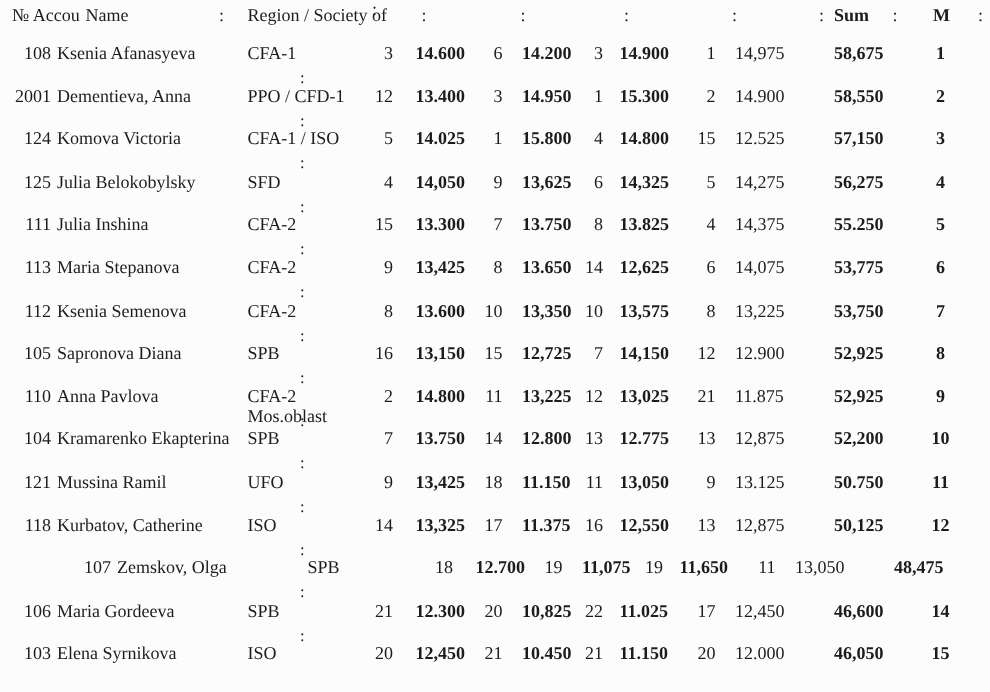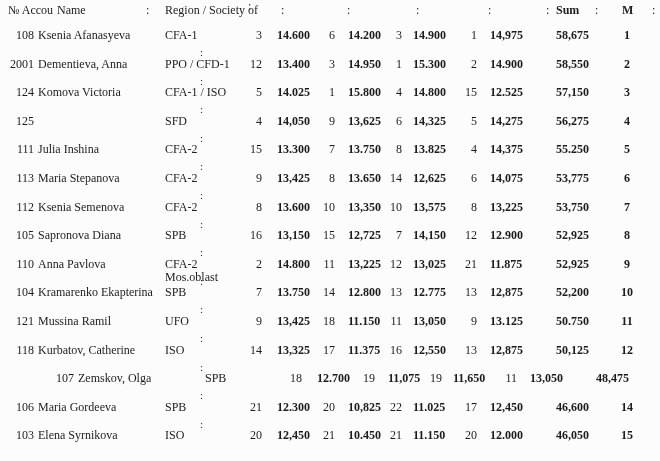--- a/index.html
+++ b/index.html
@@ -30,7 +30,7 @@
   .c-r3{left:368px;width:34px;text-align:right;}
   .c-s3{left:413px;font-weight:bold;}
   .c-r4{left:443px;width:34px;text-align:right;}
-  .c-s4{left:490px;font-weight:bold;}
+  .c-s4{left:490px;font-weight:normal;}
   .c-sum{left:556px;font-weight:bold;}
   .c-m{left:612px;width:30px;text-align:center;font-weight:bold;}
   .sep{left:200px;font-size:11px;}

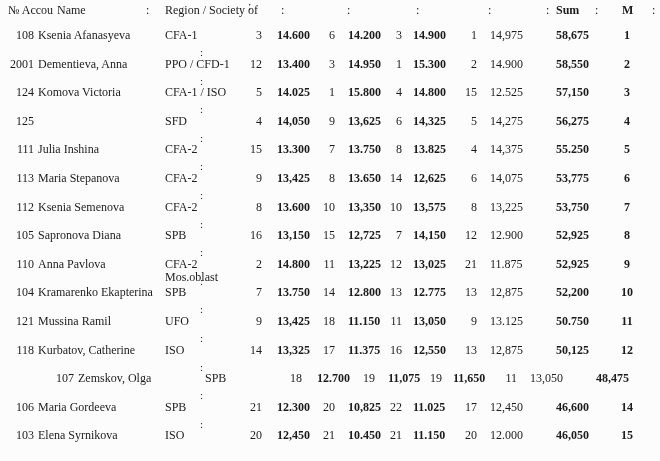--- a/index.html
+++ b/index.html
@@ -106,6 +106,7 @@
       <span class="sep" style="position: absolute; top: 102.2px;">:</span>
       <div class="row" style="top: 113.8px;">
         <span class="c-num">125</span>
+        <span class="c-name">Julia Belokobylsky</span>
         <span class="c-region">SFD</span>
         <span class="c-r1">4</span>
         <span class="c-s1">14,050</span>

